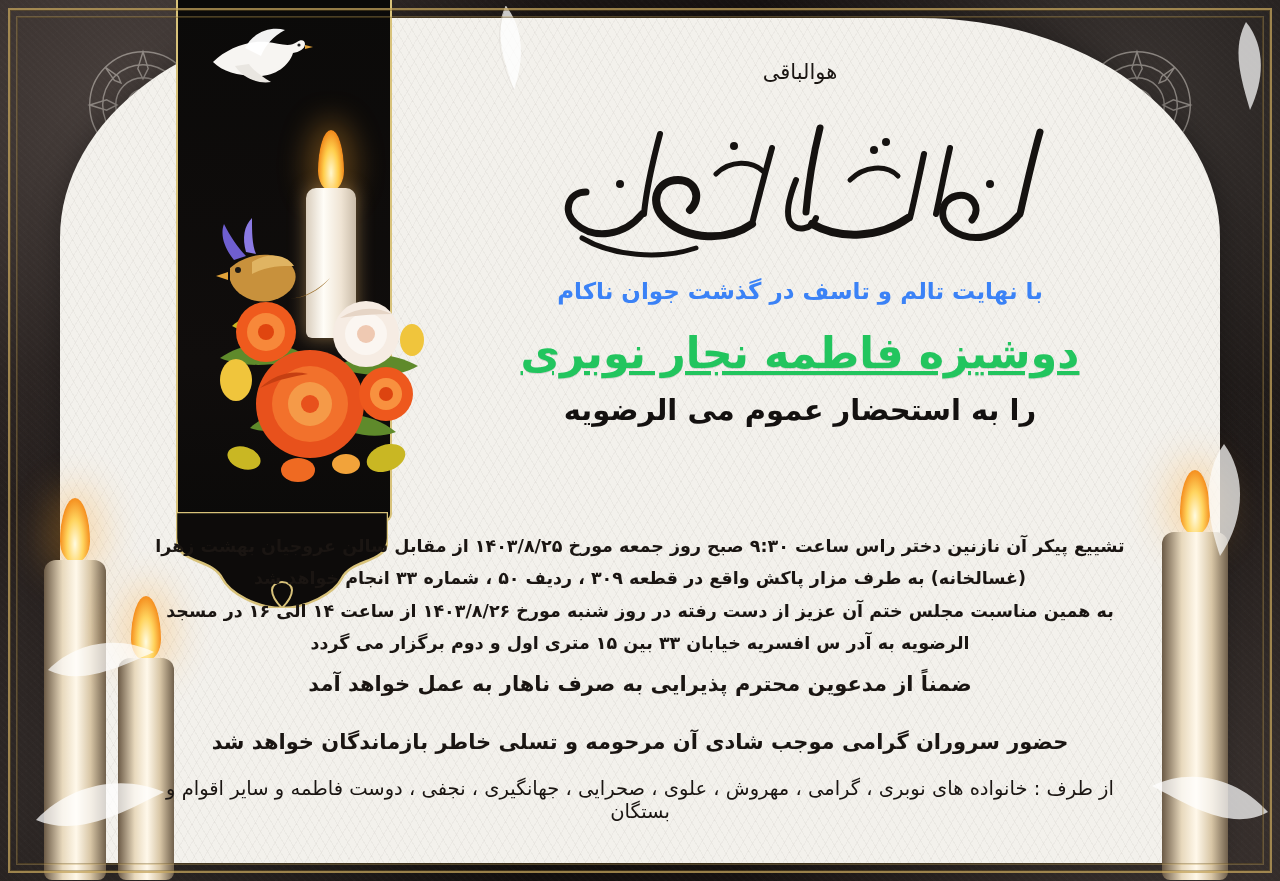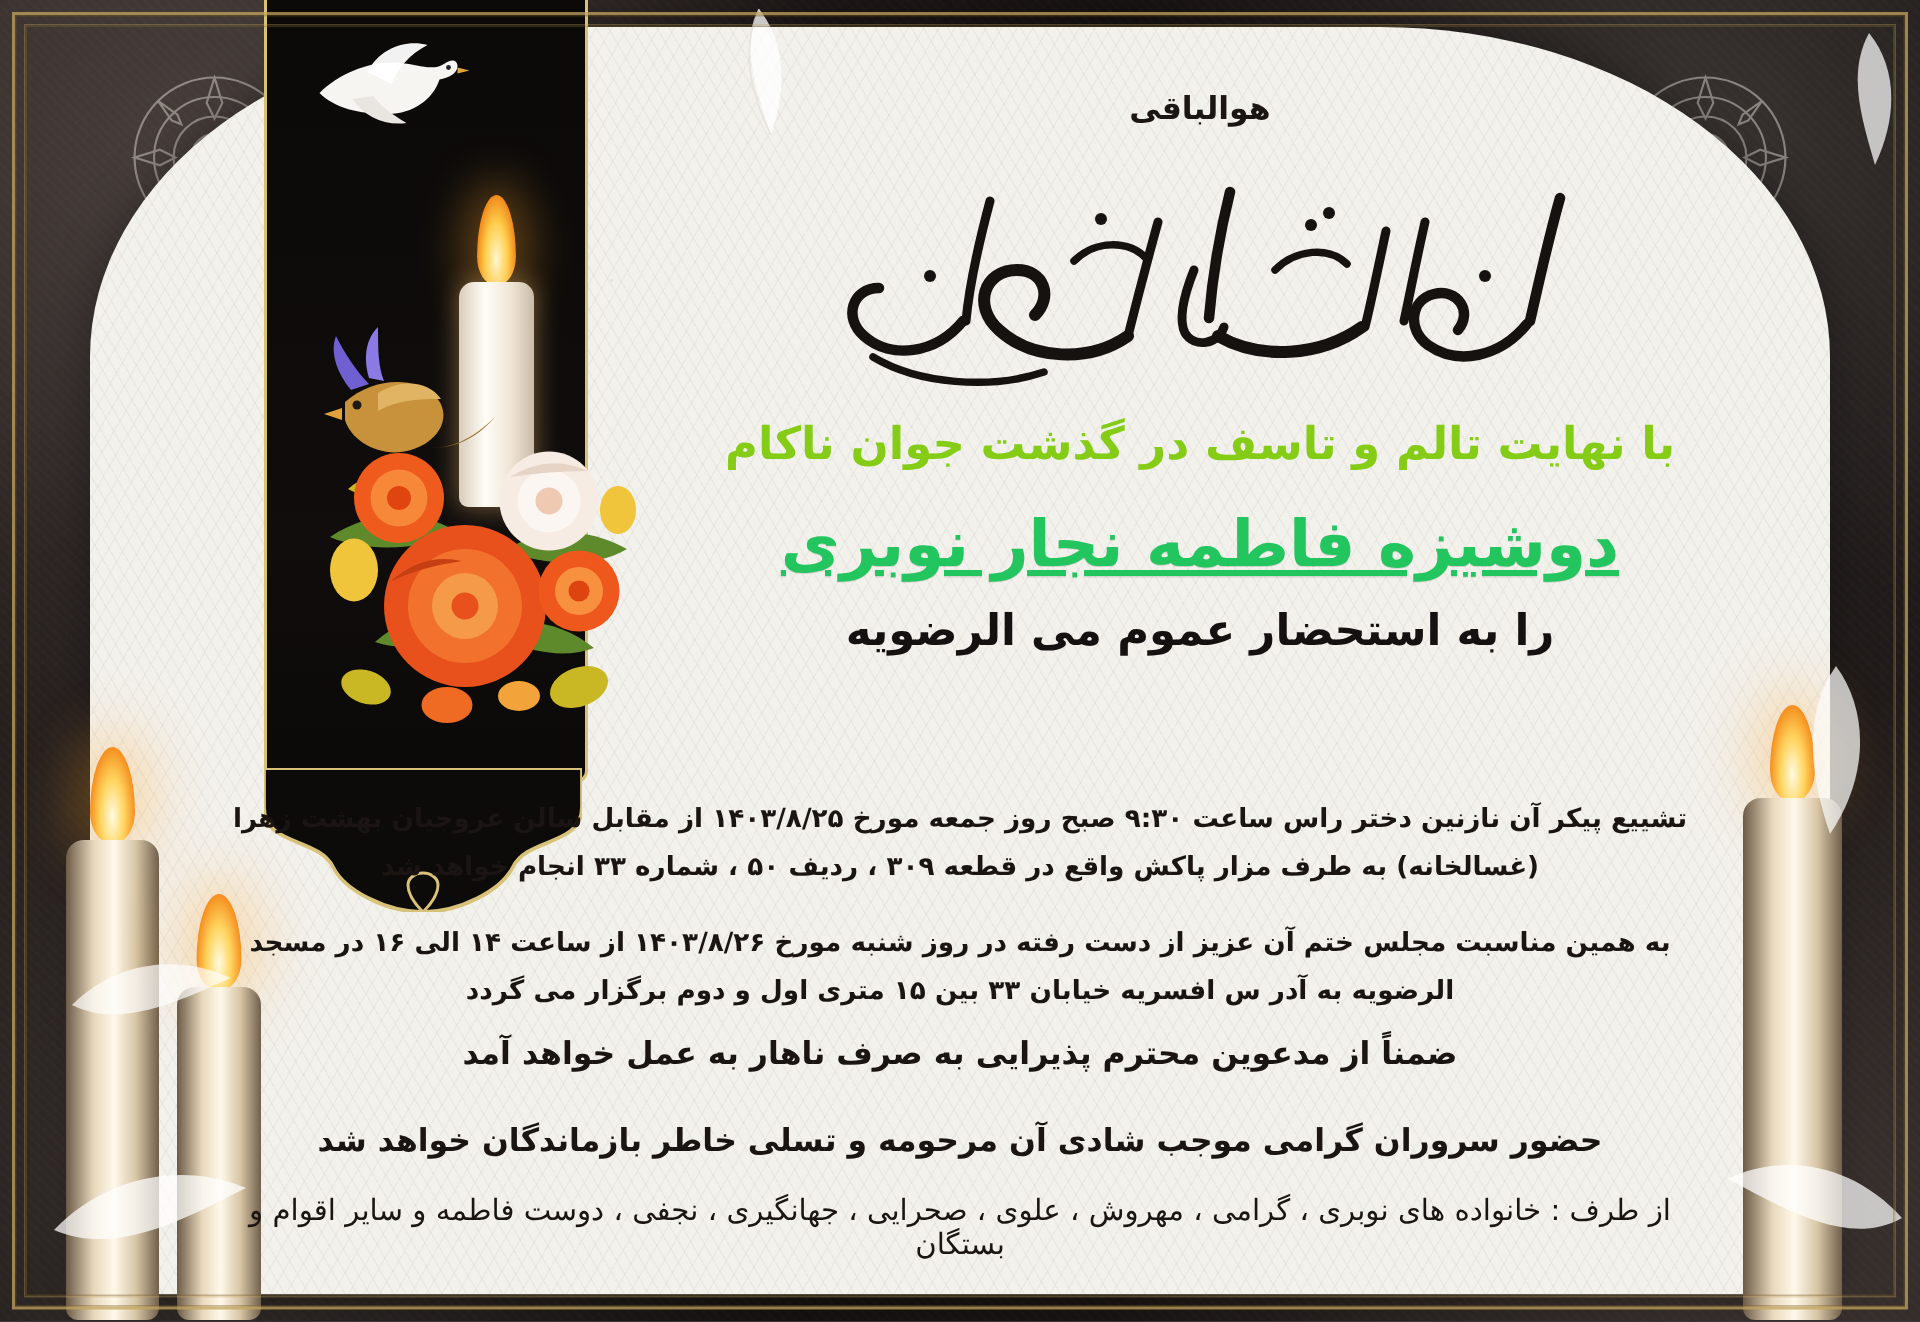--- a/index.html
+++ b/index.html
@@ -193,7 +193,7 @@
   }
   .howalbaghi {
     font-size: 21px;
-    font-weight: bold;
+    font-weight: normal;
     color: #1b1613;
     letter-spacing: .5px;
   }

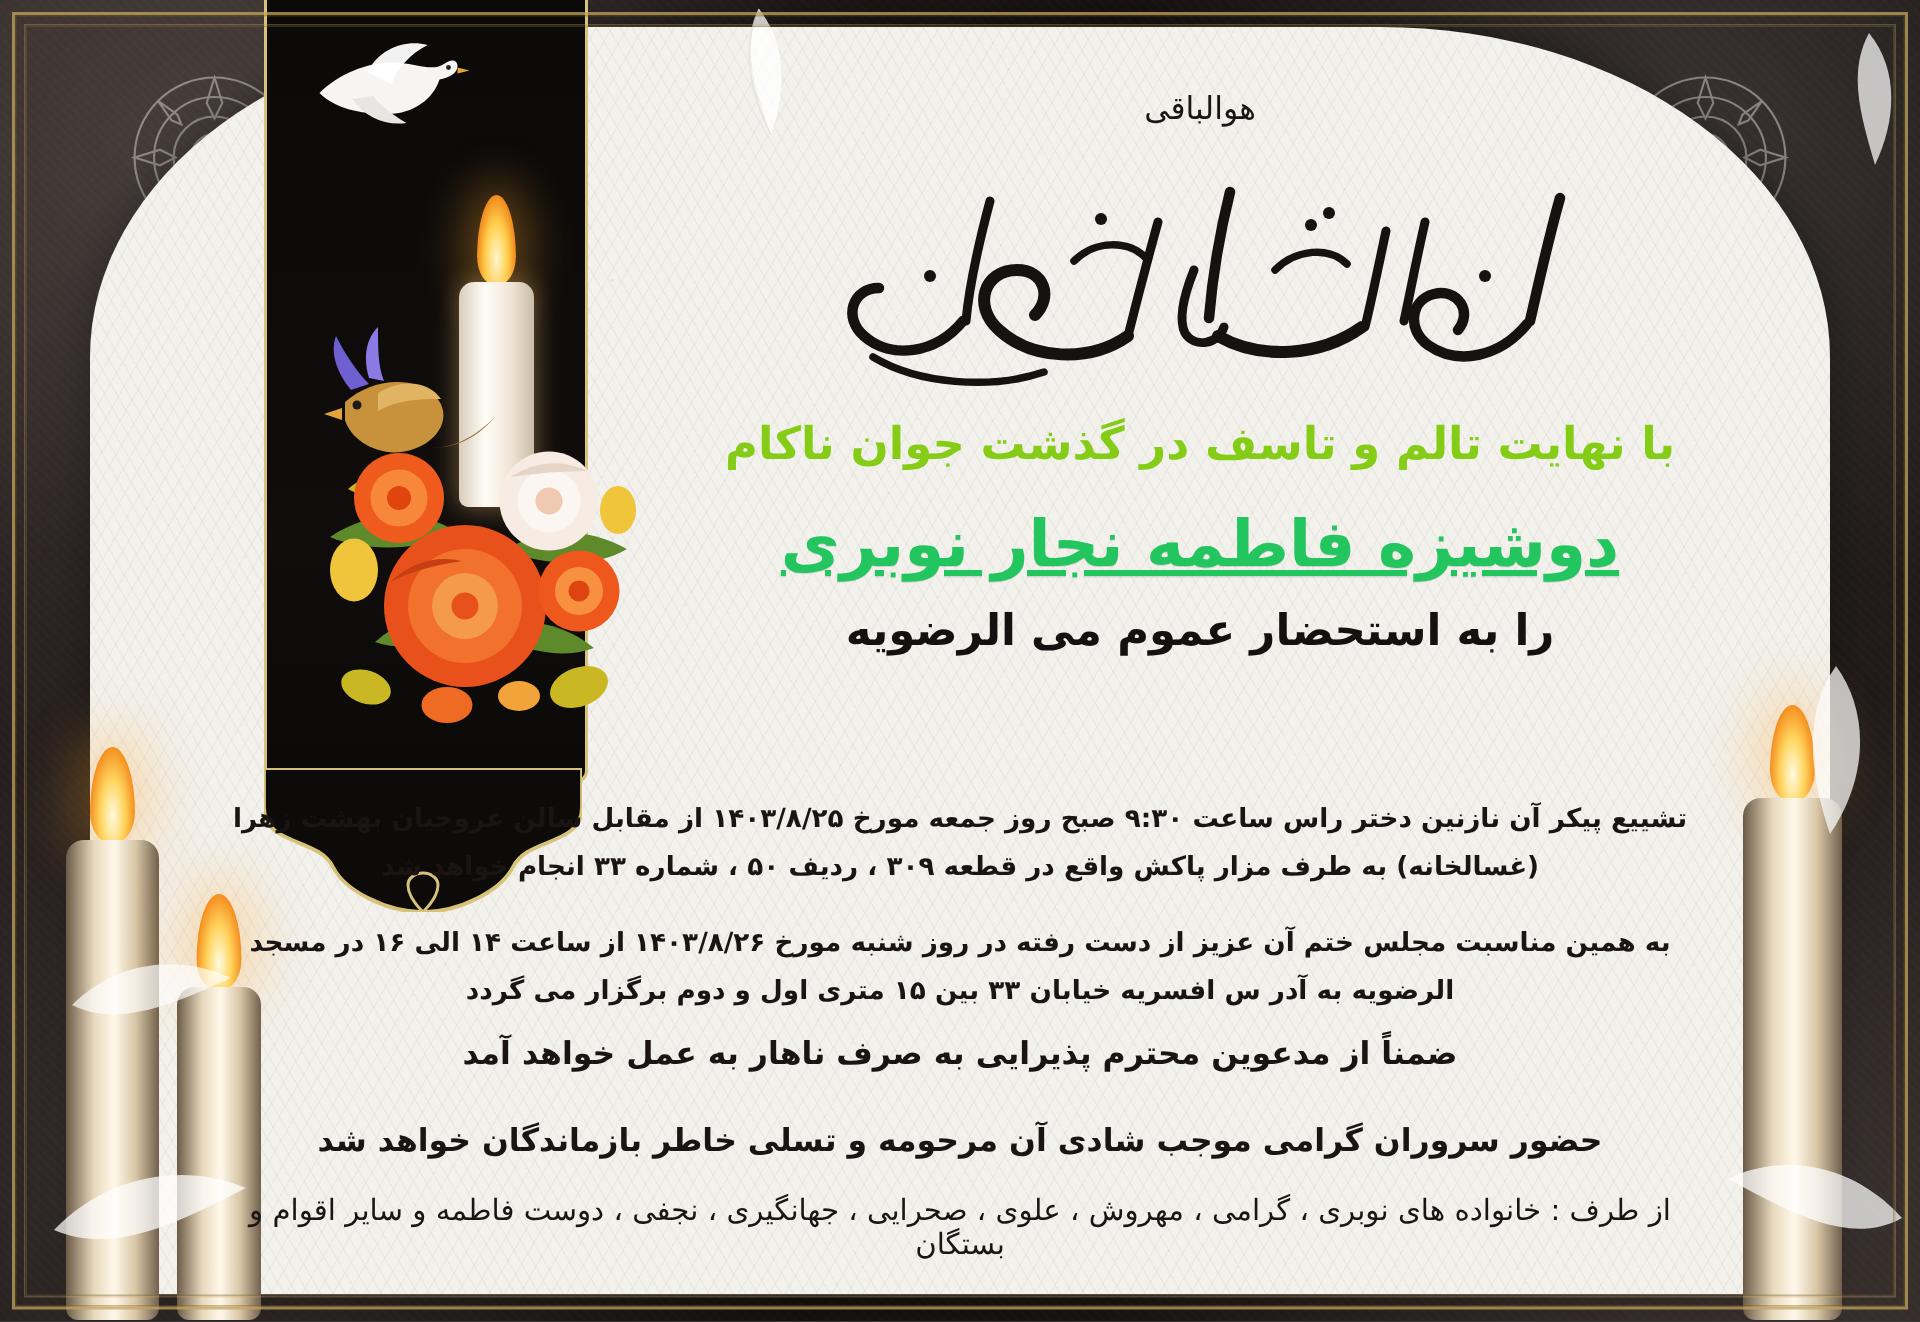--- a/index.html
+++ b/index.html
@@ -203,9 +203,9 @@
     position: relative;
   }
   .headline {
-    font-size: 30px;
+    font-size: 23px;
     font-weight: bold;
-    color: #84cc16;
+    color: #3b82f6;
     margin-top: 6px;
     line-height: 1.5;
   }

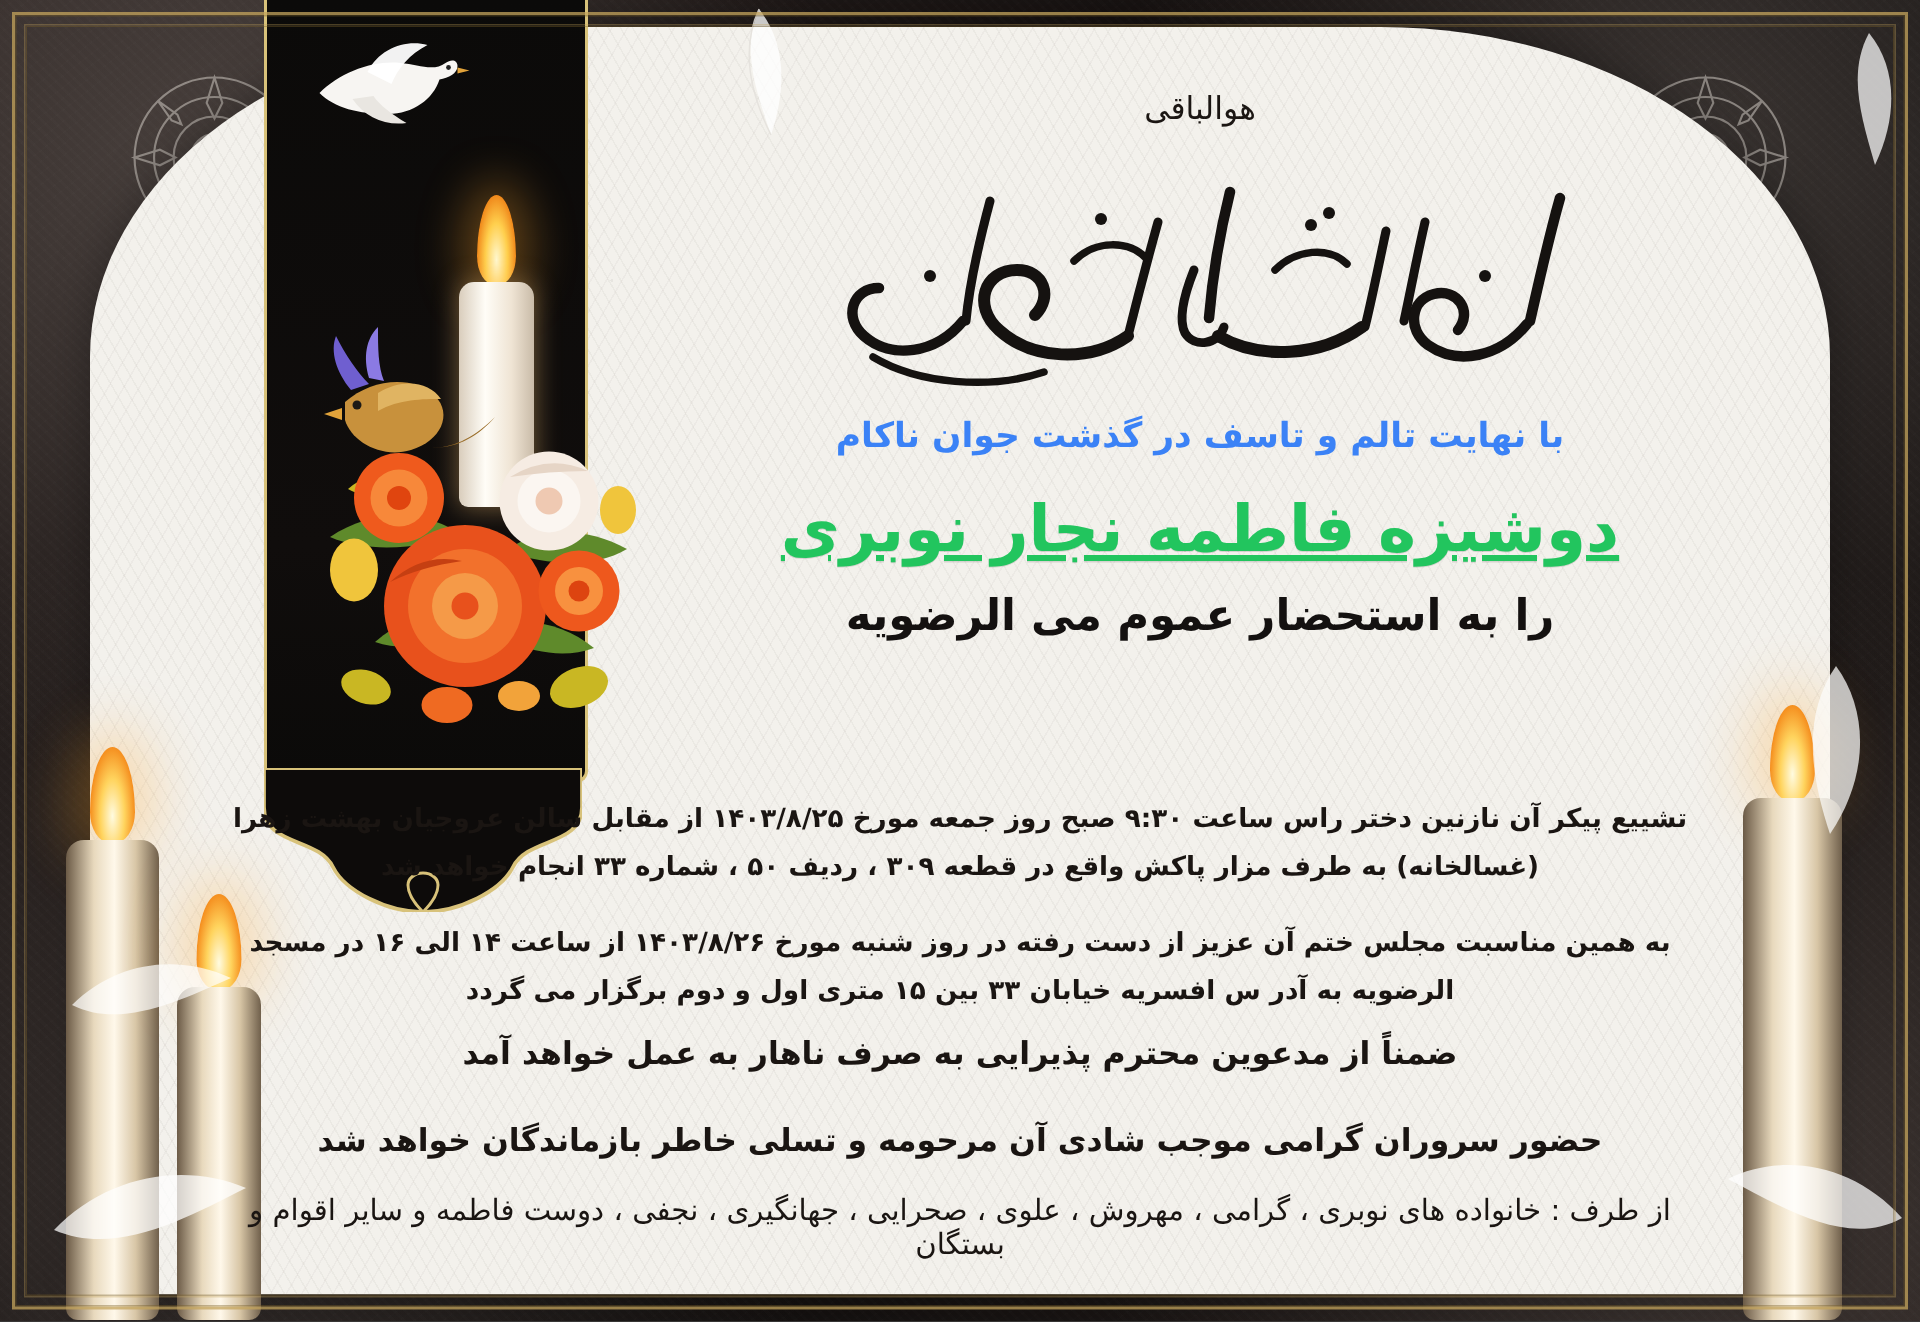--- a/index.html
+++ b/index.html
@@ -238,7 +238,7 @@
     line-height: 1.85;
     font-weight: bold;
   }
-  .para-2 { margin-top: 18px; }
+  .para-2 { }
   .closing {
     font-size: 21px;
     font-weight: bold;

